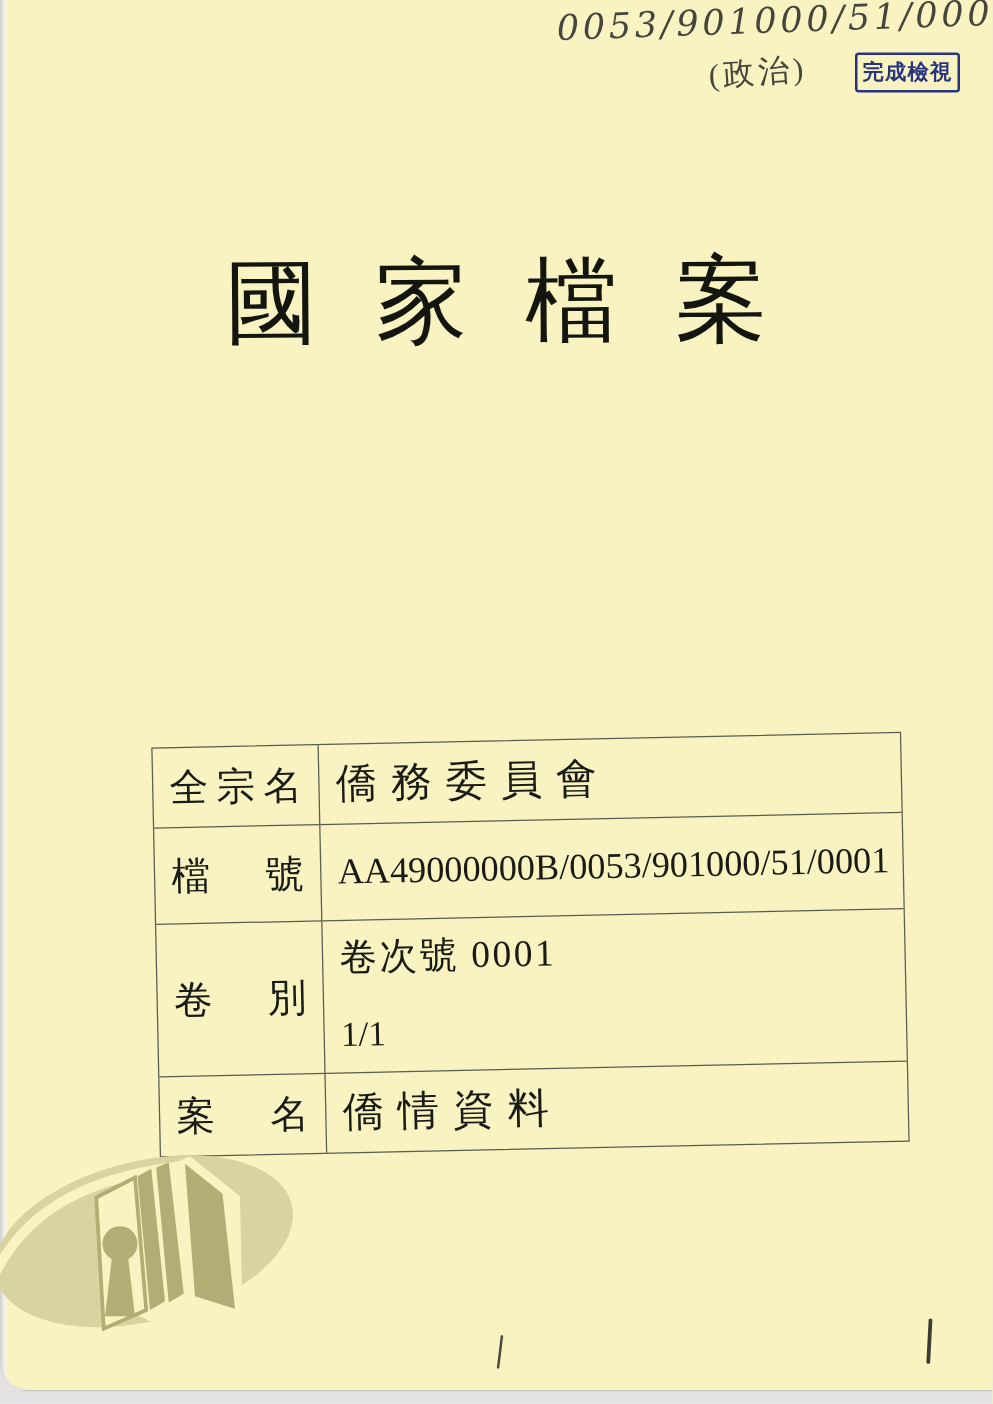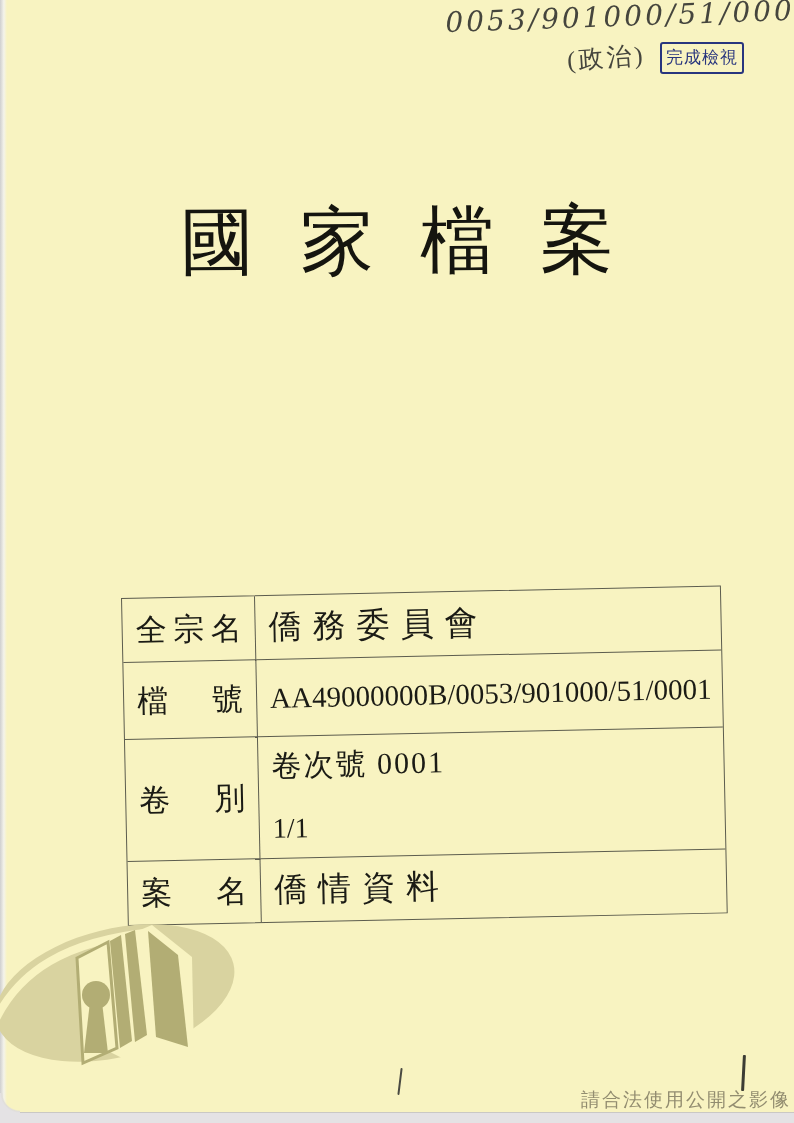--- a/index.html
+++ b/index.html
@@ -51,12 +51,12 @@
   }
   
   .stamp {
-    position: absolute; left: 660px; top: 42px;
+    position: absolute; left: 684px; top: 42px;
     border: 2px solid #28357e;
     border-radius: 3px;
     color: #28357e;
     font-size: 17px;
-    font-weight: normal;
+    font-weight: bold;
     letter-spacing: 1px;
     padding: 2px 4px 3px 4px;
     white-space: nowrap;

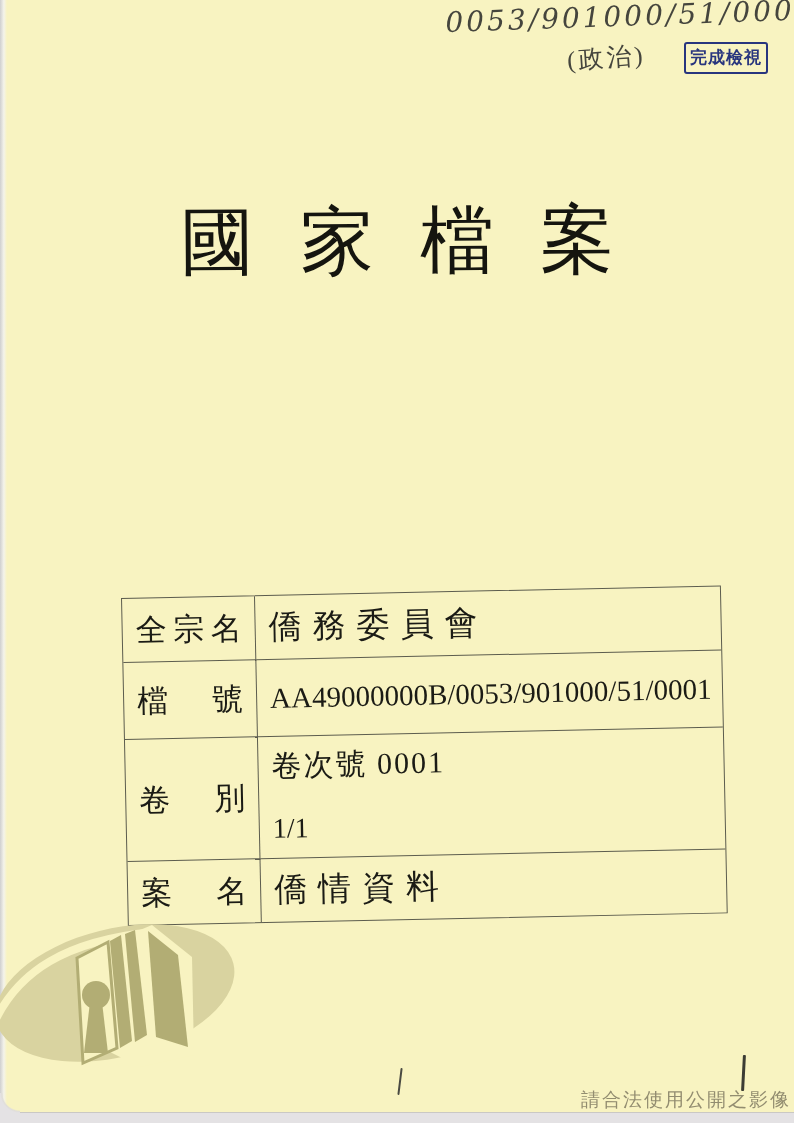--- a/index.html
+++ b/index.html
@@ -208,7 +208,6 @@
   <div class="tick-1"></div>
   <div class="tick-2"></div>
 
-  <div class="footer-watermark">請合法使用公開之影像</div>
 
   <div class="edge-bottom"></div>
   <div class="corner-curve"></div>

